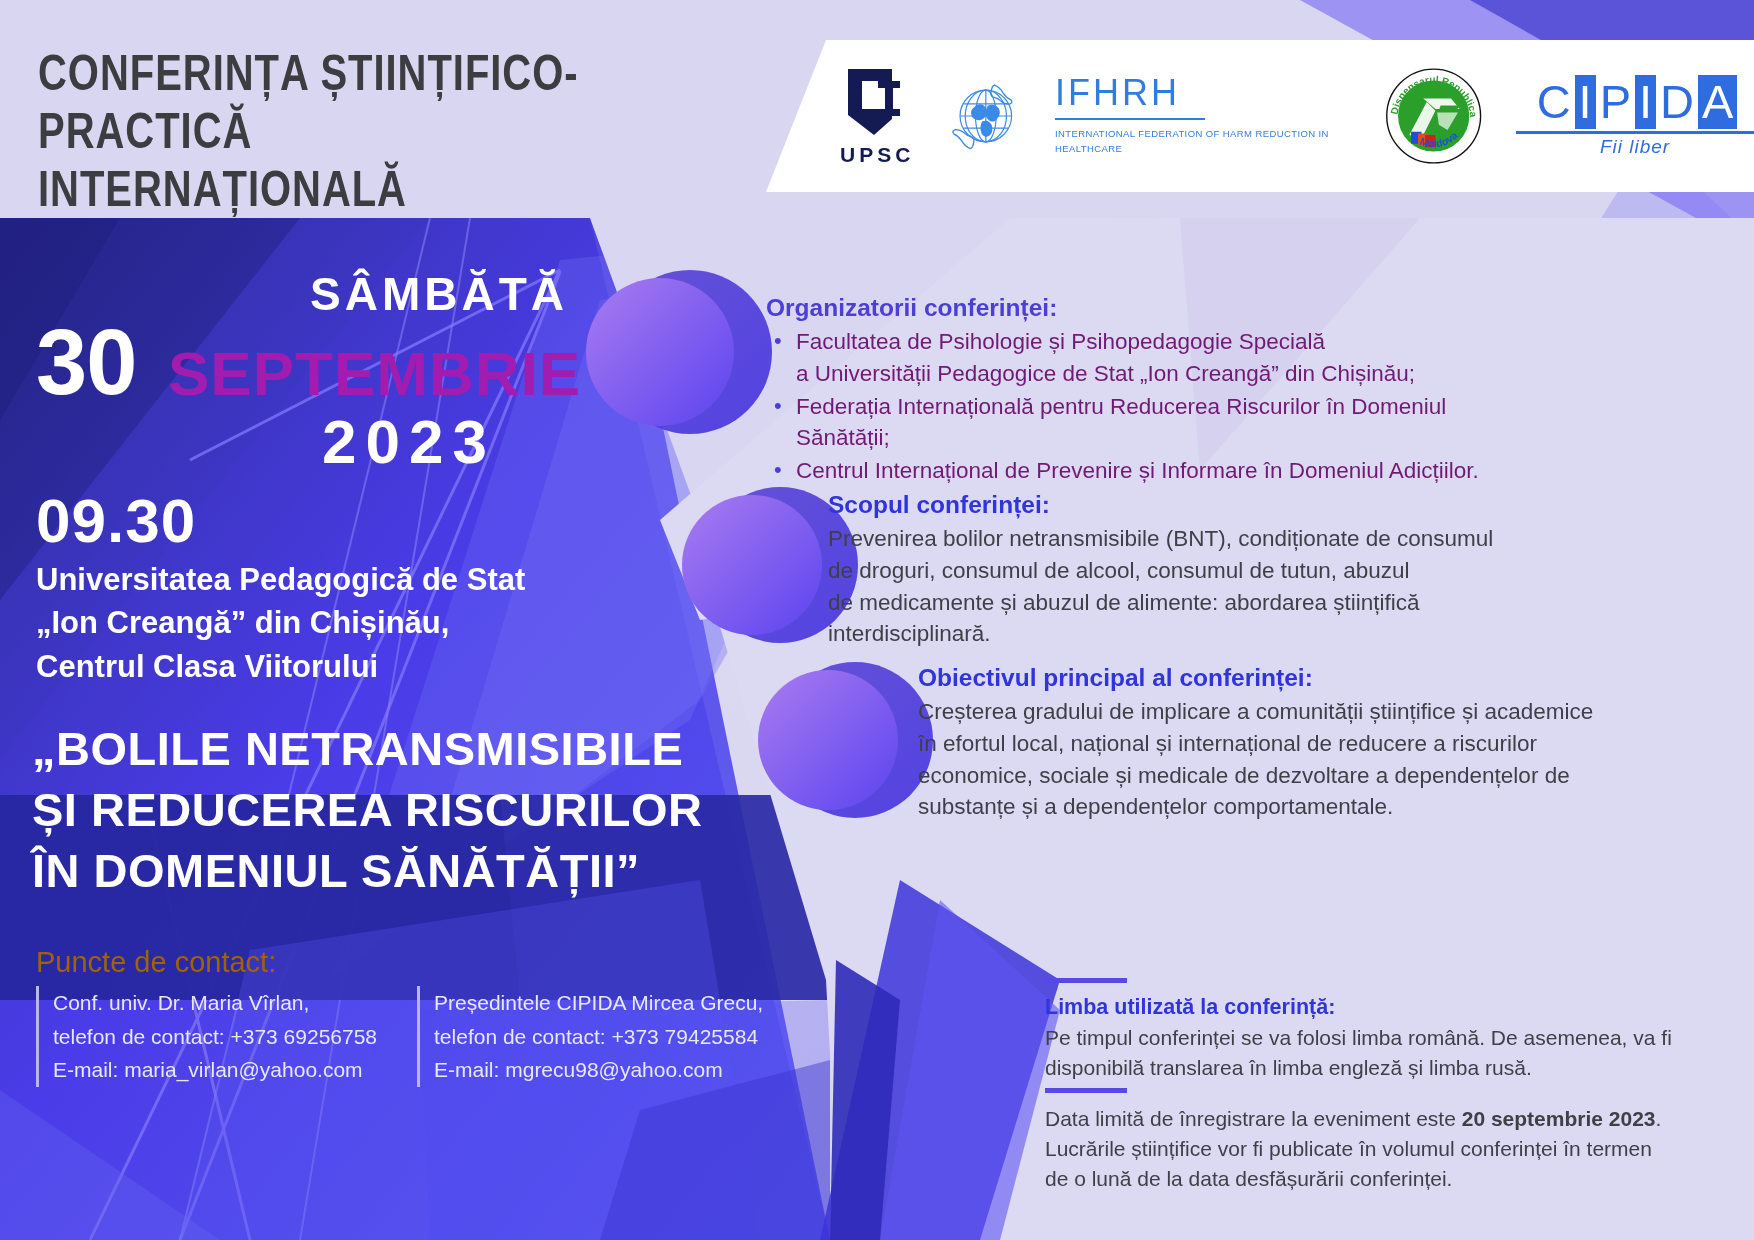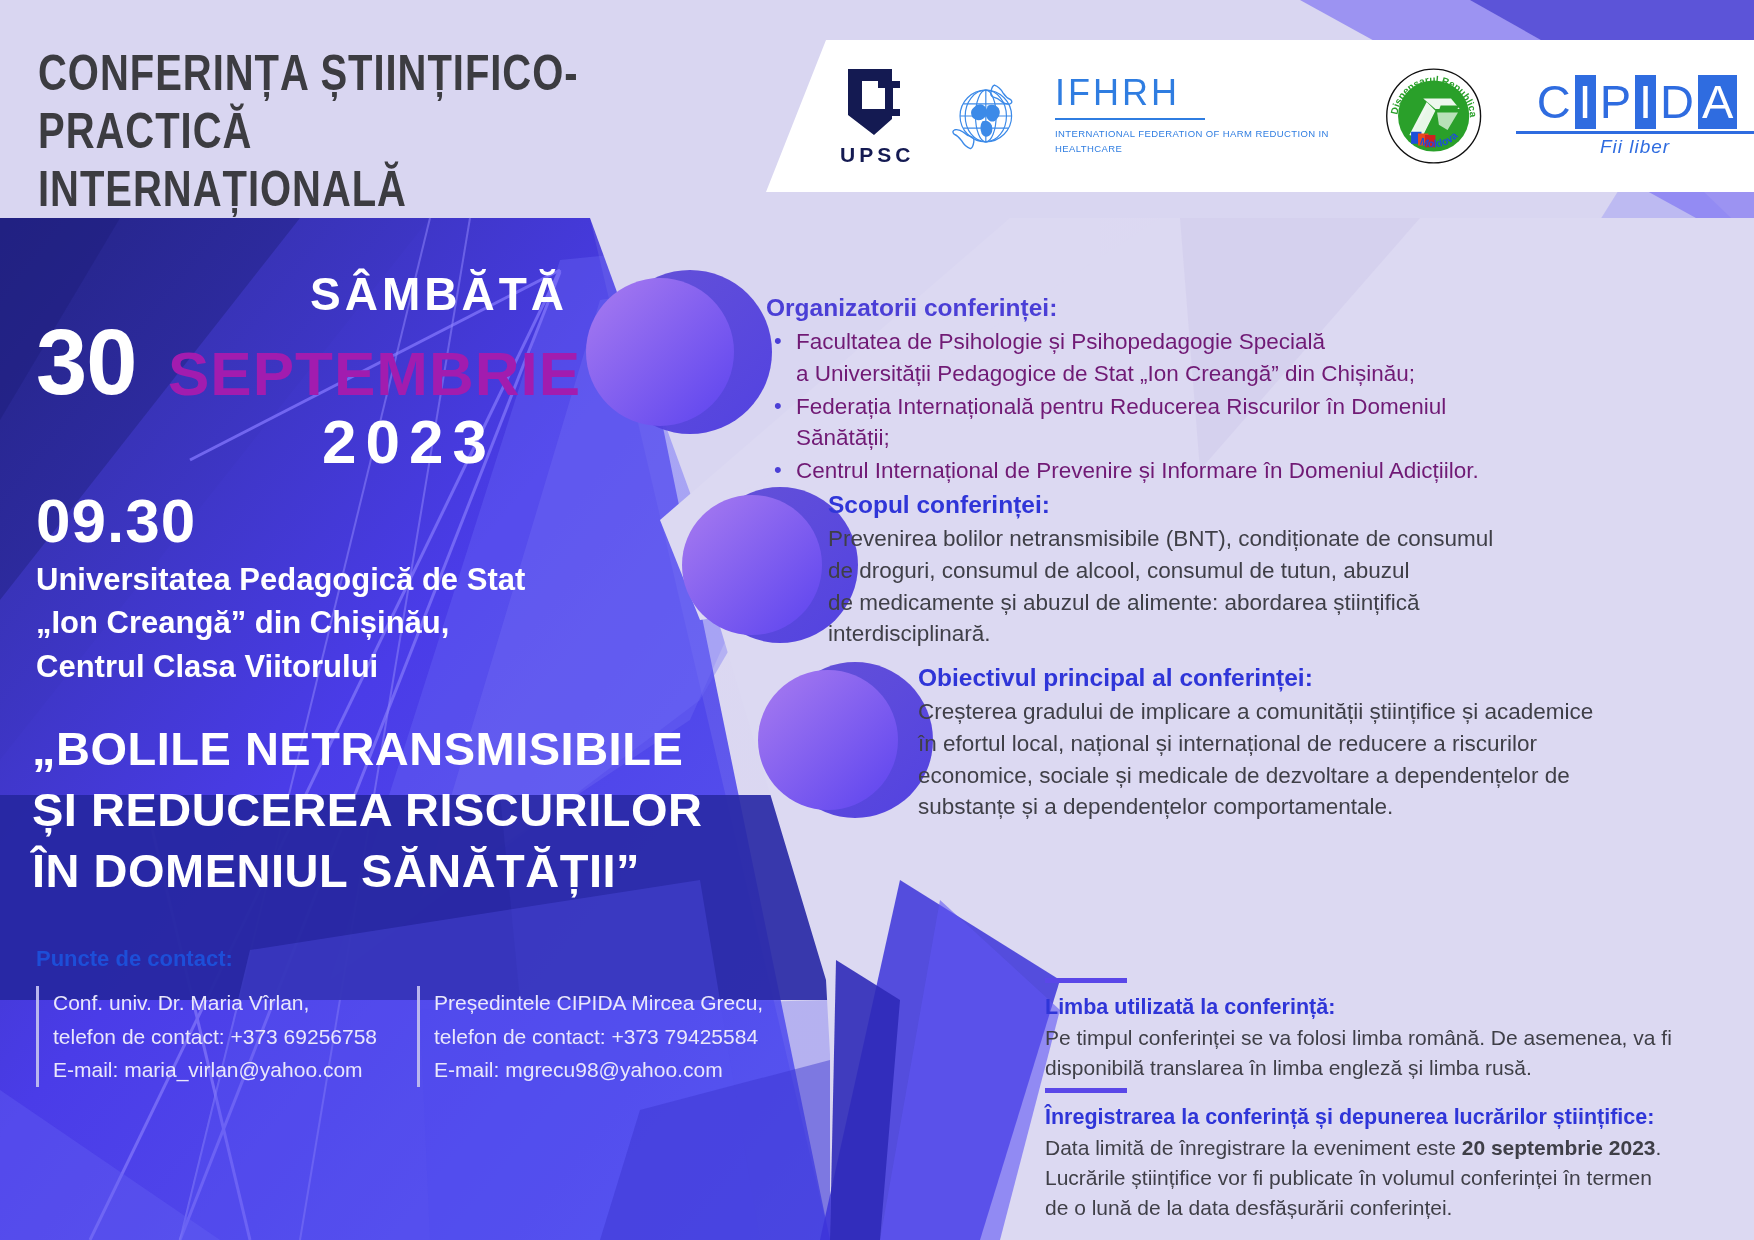--- a/index.html
+++ b/index.html
@@ -94,7 +94,7 @@
     letter-spacing:0.5px;white-space:pre-line;text-transform:uppercase;
   }
   .contact-head{
-    position:absolute;left:36px;top:728px;font-size:22px;font-weight:bold;color:#1d4ed8;
+    position:absolute;left:36px;top:728px;font-size:29px;font-weight:normal;color:#a16207;
   }
   .contact-cols{
     position:absolute;left:36px;top:768px;display:flex;gap:40px;

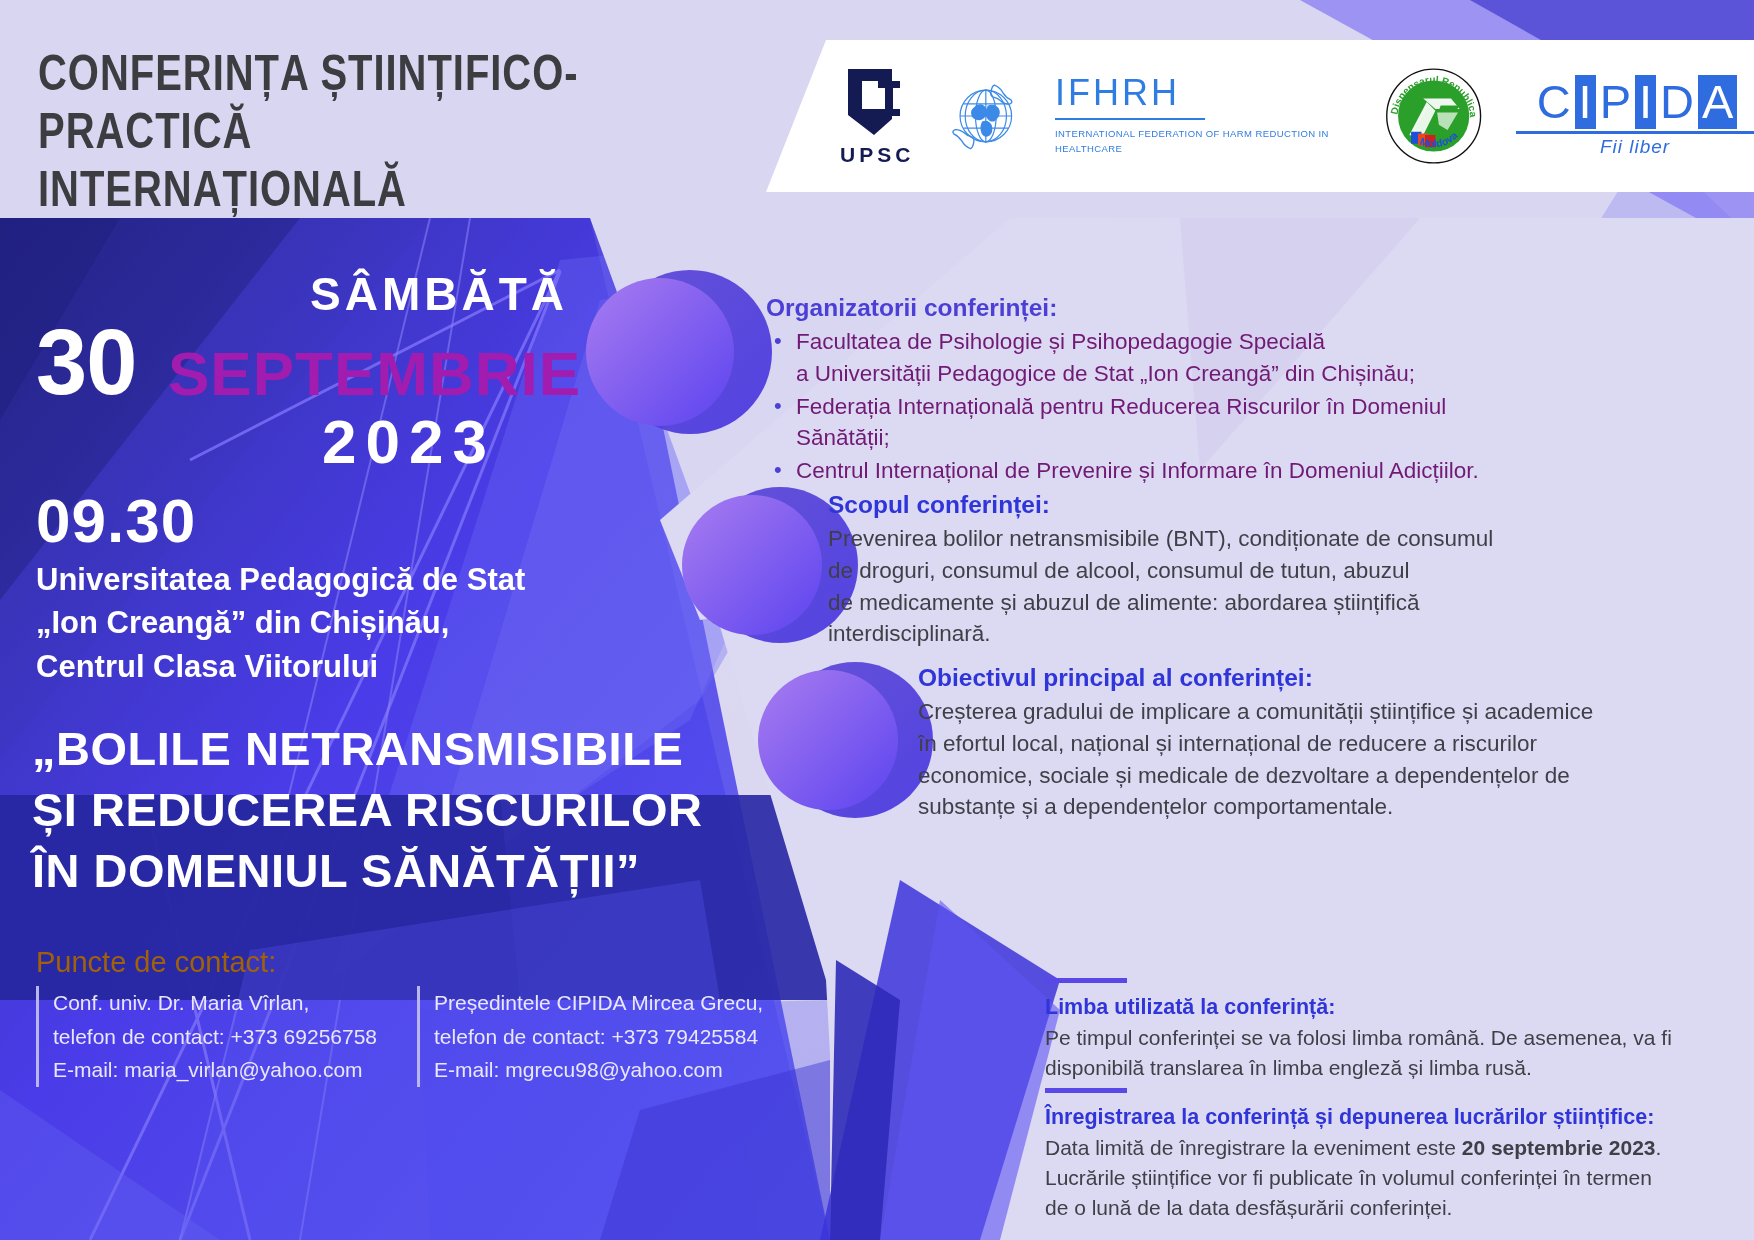--- a/index.html
+++ b/index.html
@@ -376,7 +376,6 @@
 
     <div class="blk" id="b-inreg">
       <div class="topbar"></div>
-      <h3>Înregistrarea la conferință și depunerea lucrărilor științifice:</h3>
       <div class="body"><span>Data limită de înregistrare la eveniment este </span><b>20 septembrie 2023</b><span>.
 Lucrările științifice vor fi publicate în volumul conferinței în termen
 de o lună de la data desfășurării conferinței.</span></div>

